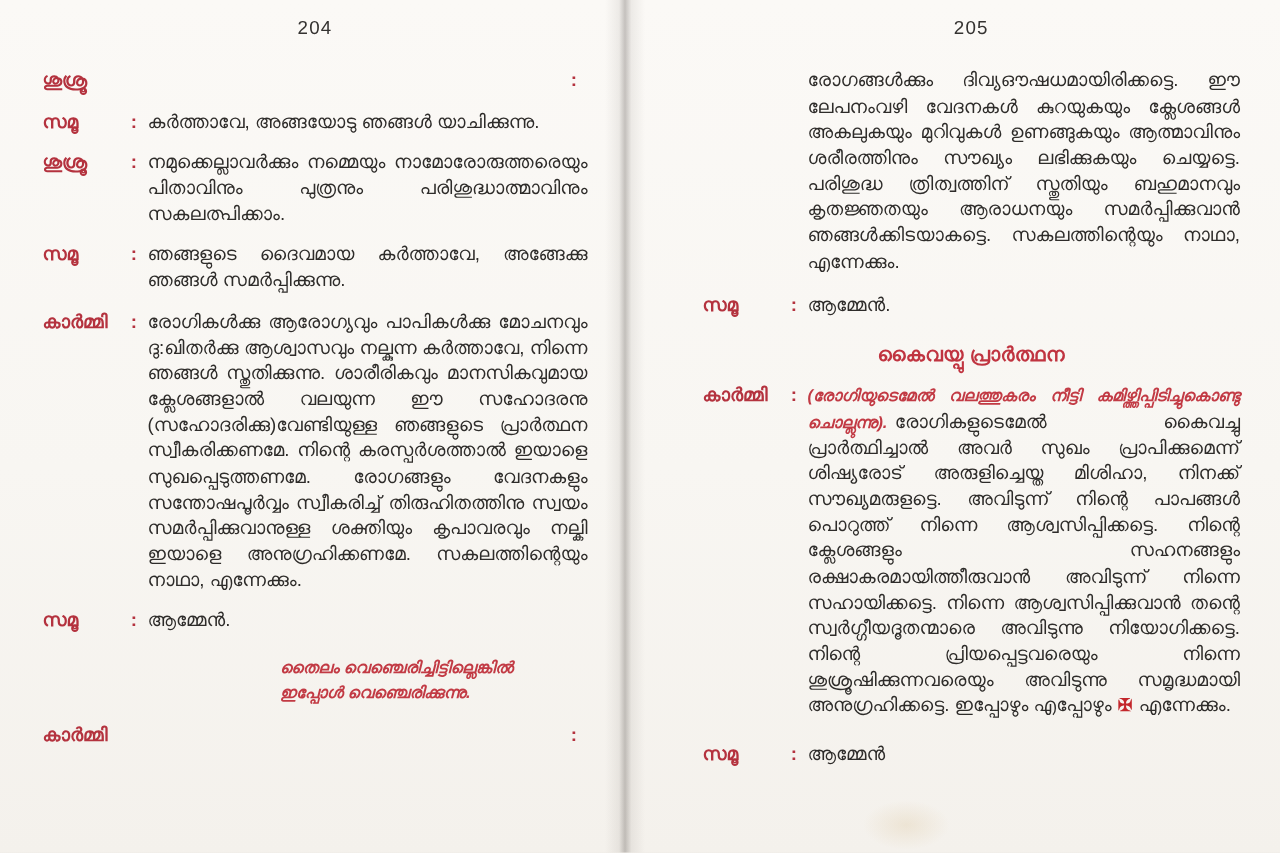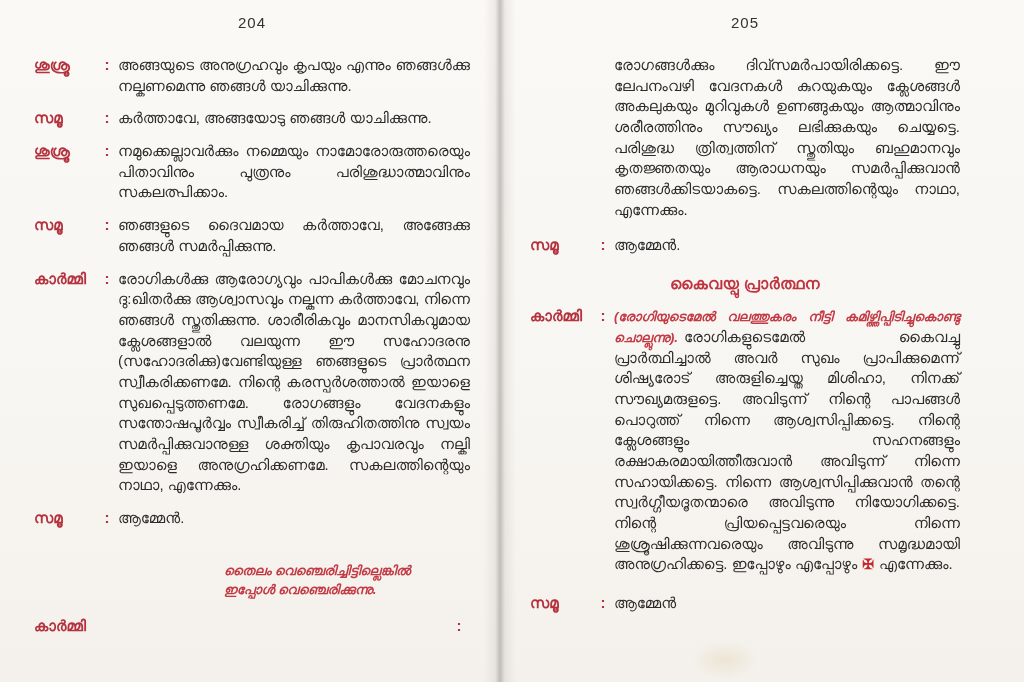--- a/index.html
+++ b/index.html
@@ -25,7 +25,7 @@
   }
   .page{position:absolute;top:0;height:682px;box-sizing:border-box;}
   .page.left{left:0;width:492px;padding:14px 22px 0 34px;}
-  .page.right{left:528px;width:440px;padding:14px 8px 0 2px;}
+  .page.right{left:560px;width:440px;padding:14px 8px 0 2px;}
   .page-number{
     text-align:center;color:#353331;font-size:15px;letter-spacing:1px;
     margin-bottom:24px;

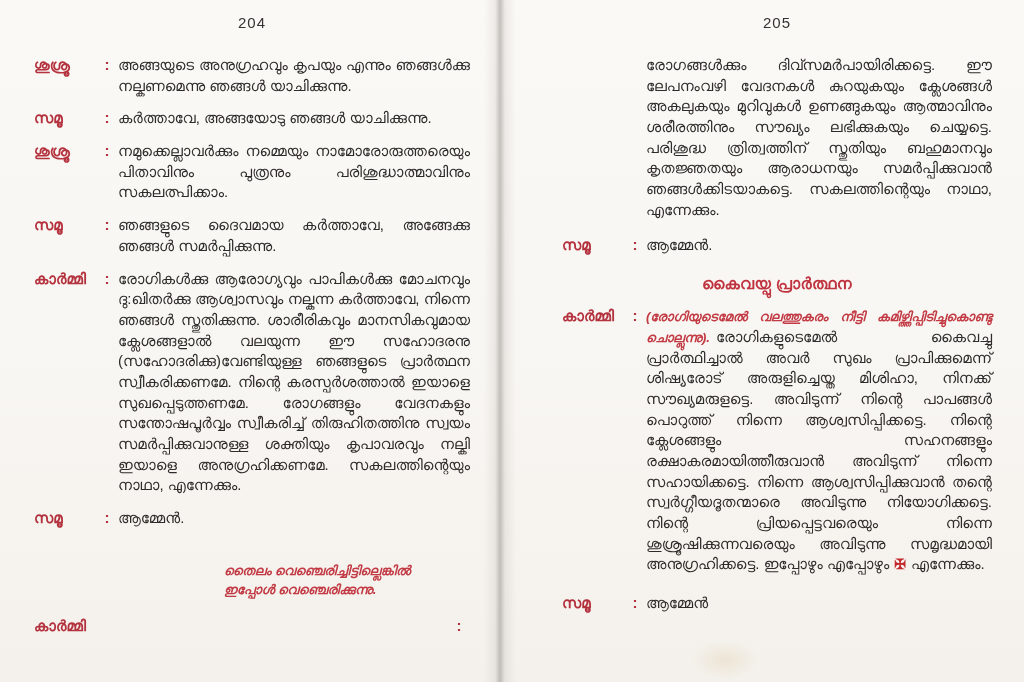--- a/index.html
+++ b/index.html
@@ -67,7 +67,6 @@
     <div class="dlg">
       <span class="lbl">ശുശ്രൂ</span>
       <span class="col">:</span>
-      <p class="txt">അങ്ങയുടെ അനുഗ്രഹവും കൃപയും എന്നും ഞങ്ങൾക്കു നല്കണമെന്നു ഞങ്ങൾ യാചിക്കുന്നു.</p>
     </div>
 
     <div class="dlg">

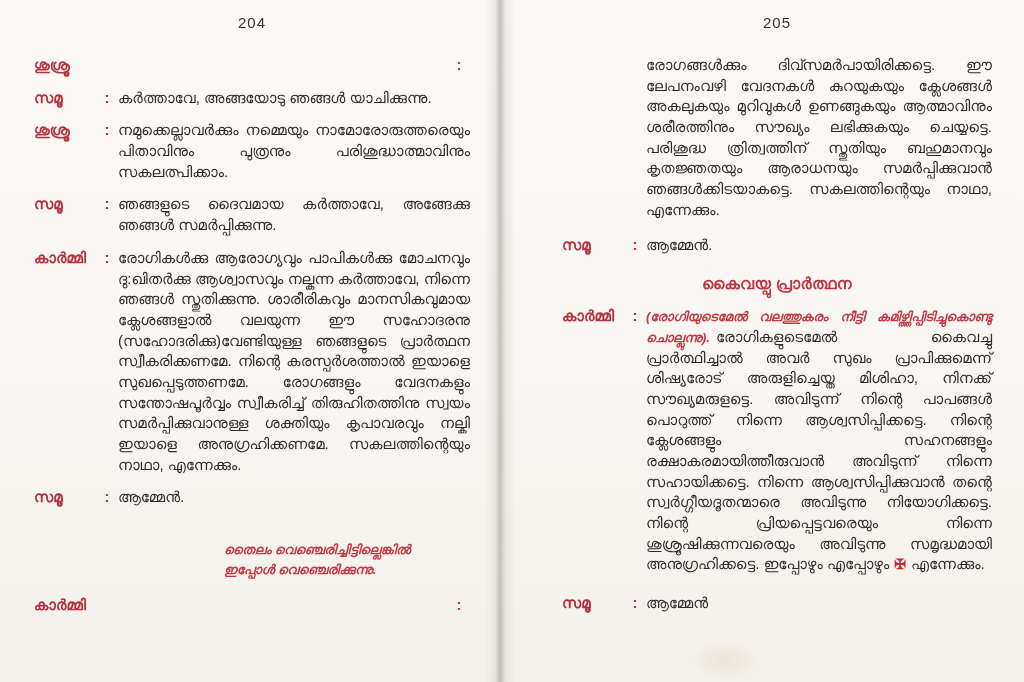--- a/index.html
+++ b/index.html
@@ -113,7 +113,7 @@
   <div class="page right">
     <div class="page-number">205</div>
 
-    <p class="para">രോഗങ്ങൾക്കും ദിവ്സമർപായിരിക്കട്ടെ. ഈ ലേപനംവഴി വേദനകൾ കുറയുകയും ക്ലേശങ്ങൾ അകലുകയും മുറിവുകൾ ഉണങ്ങുകയും ആത്മാവിനും ശരീരത്തിനും സൗഖ്യം ലഭിക്കുകയും ചെയ്യട്ടെ. പരിശുദ്ധ ത്രിത്വത്തിന് സ്തുതിയും ബഹുമാനവും കൃതജ്ഞതയും ആരാധനയും സമർപ്പിക്കുവാൻ ഞങ്ങൾക്കിടയാകട്ടെ. സകലത്തിന്റെയും നാഥാ, എന്നേക്കും.</p>
+    <p class="para">രോഗങ്ങൾക്കും ദിവ്യഔഷധമായിരിക്കട്ടെ. ഈ ലേപനംവഴി വേദനകൾ കുറയുകയും ക്ലേശങ്ങൾ അകലുകയും മുറിവുകൾ ഉണങ്ങുകയും ആത്മാവിനും ശരീരത്തിനും സൗഖ്യം ലഭിക്കുകയും ചെയ്യട്ടെ. പരിശുദ്ധ ത്രിത്വത്തിന് സ്തുതിയും ബഹുമാനവും കൃതജ്ഞതയും ആരാധനയും സമർപ്പിക്കുവാൻ ഞങ്ങൾക്കിടയാകട്ടെ. സകലത്തിന്റെയും നാഥാ, എന്നേക്കും.</p>
 
     <div class="dlg">
       <span class="lbl">സമൂ</span>

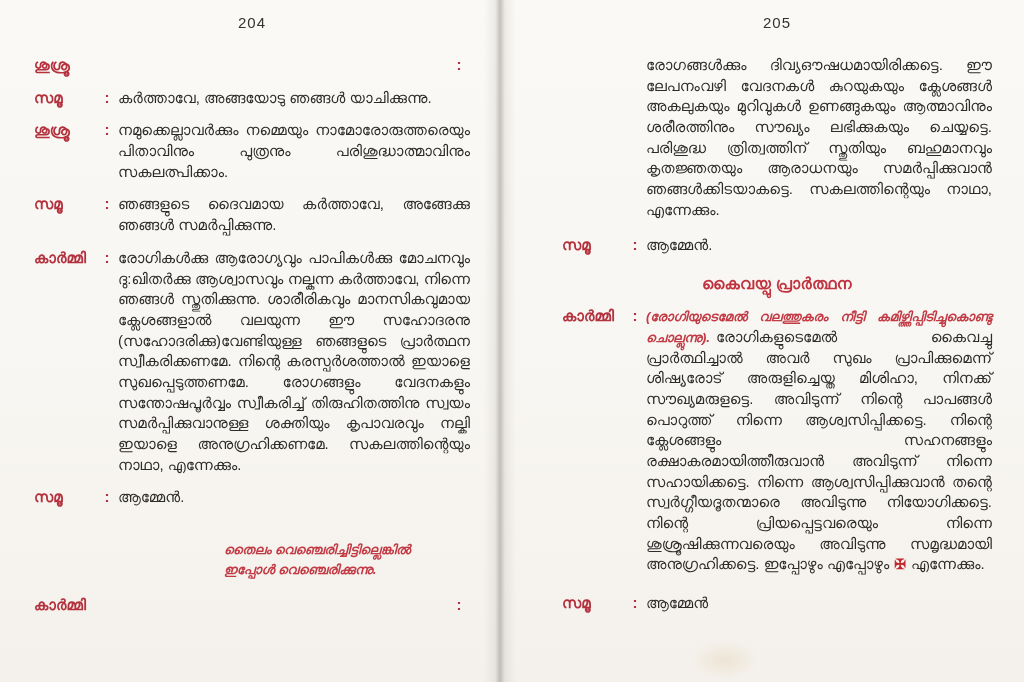--- a/index.html
+++ b/index.html
@@ -44,7 +44,7 @@
   .rubric{
     color:#c23a44;font-style:italic;font-weight:bold;font-size:13px;line-height:1.5;
   }
-  .rubric.block-left{margin:32px 10px 16px 190px;text-align:left;}
+  .rubric.block-left{margin:16px 10px 16px 190px;text-align:left;}
   .rubric.inline{margin-right:6px;}
   .rubric.center{text-align:center;margin-top:18px;}
   .heading{

